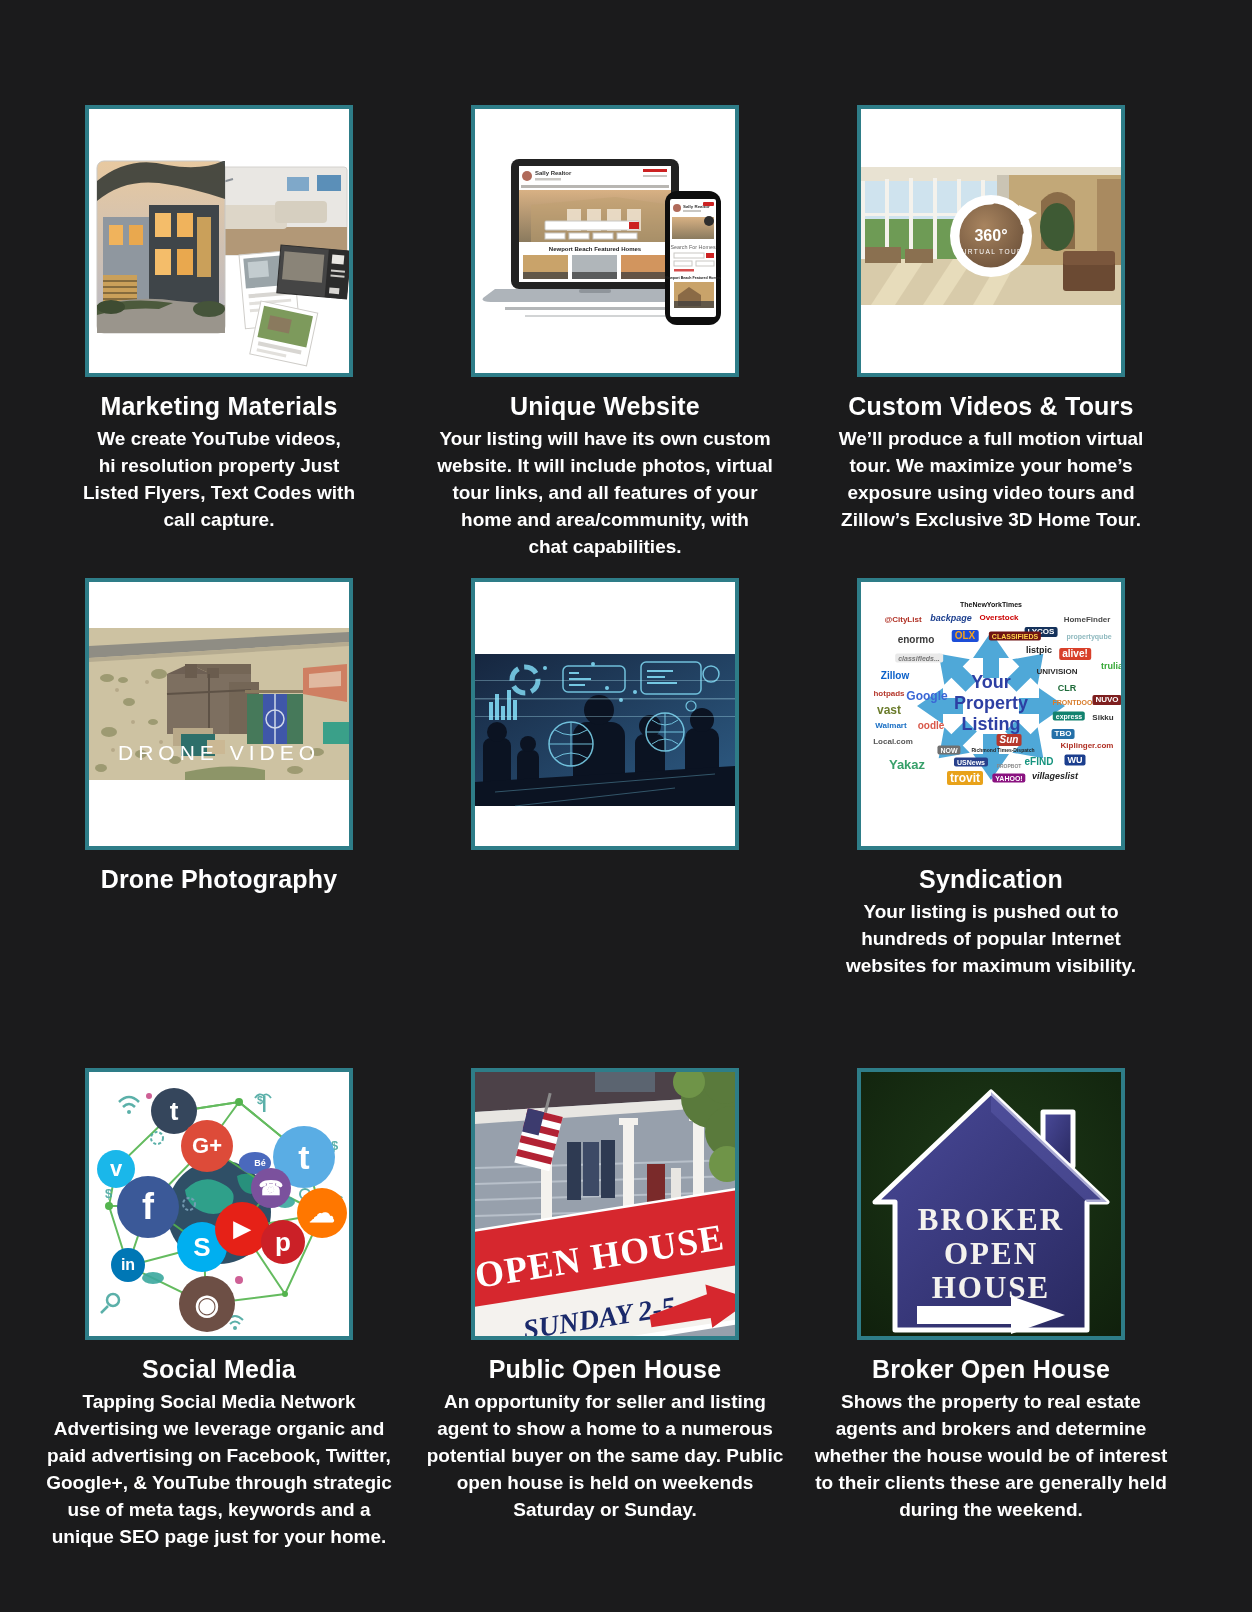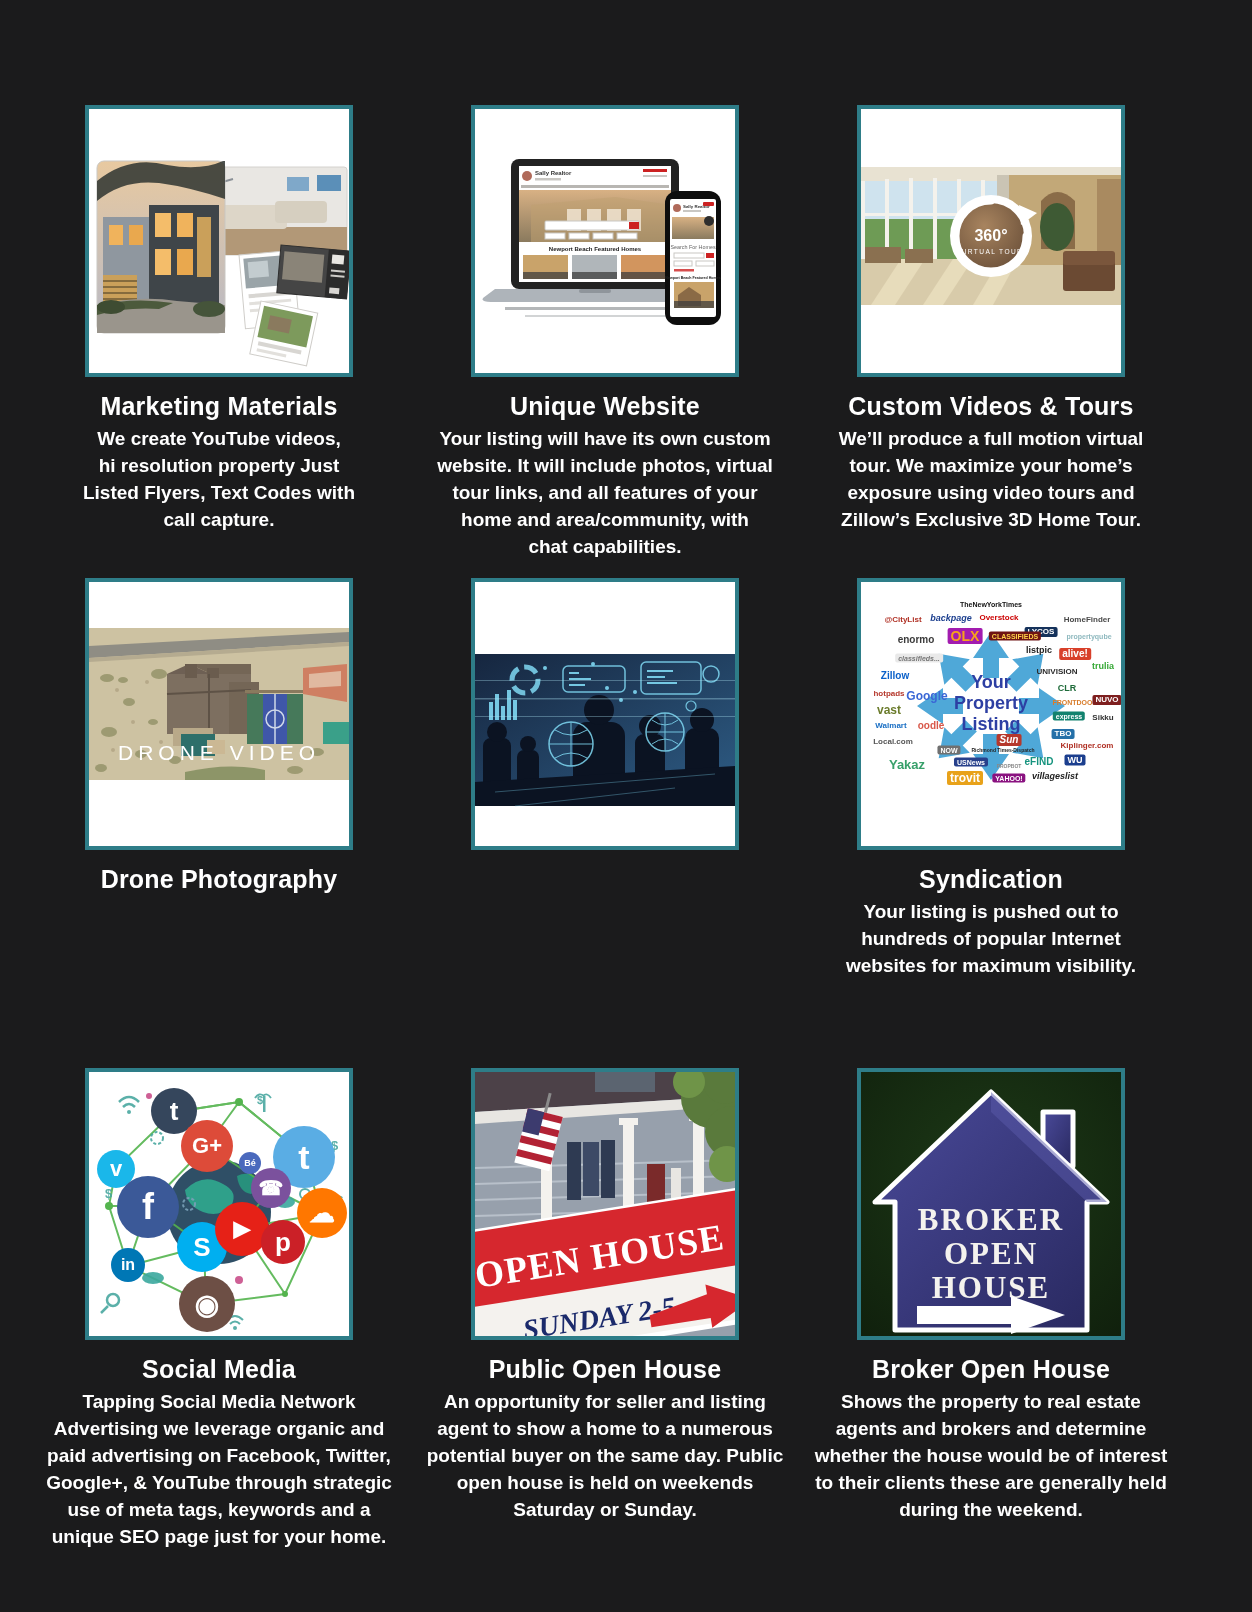--- a/index.html
+++ b/index.html
@@ -423,7 +423,7 @@
 
               <span class="lg" style="left: 34px; top: 58px; font-size: 10px; color: rgb(58, 58, 58); margin-left: 21px;">enormo</span>
 
-              <span class="lg" style="left: 104px; top: 54px; font-size: 14px; color: rgb(246, 162, 28); background: #a21caf;">OLX</span>
+              <span class="lg" style="left: 104px; top: 54px; font-size: 10px; color: rgb(246, 162, 28); background: #1d4ed8;">OLX</span>
 
               <span class="lg" style="left: 154px; top: 54px; font-size: 7px; color: rgb(255, 210, 74); background: rgb(110, 20, 20);">CLASSIFIEDS</span>
 

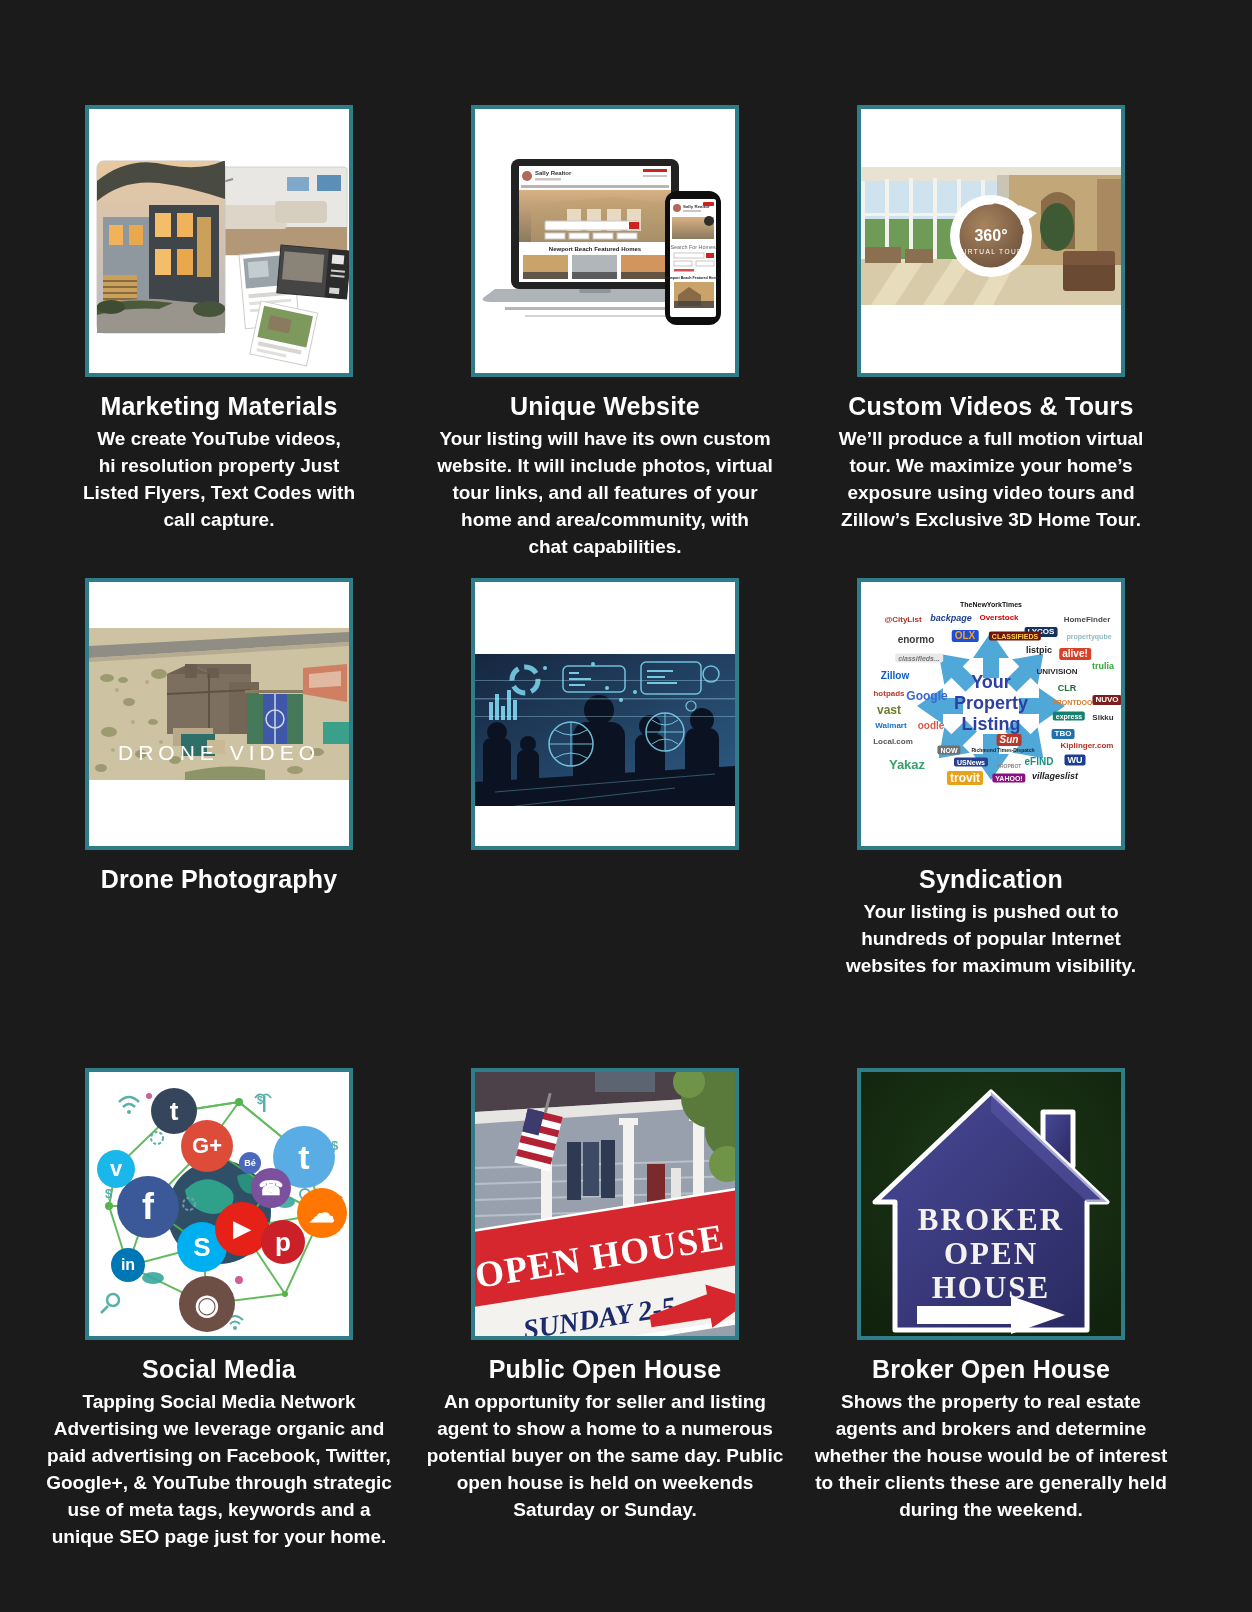--- a/index.html
+++ b/index.html
@@ -435,7 +435,7 @@
 
               <span class="lg" style="left: 214px; top: 72px; font-size: 10px; color: rgb(255, 255, 255); background: rgb(216, 64, 42);">alive!</span>
 
-              <span class="lg" style="left: 242px; top: 84px; font-size: 9px; color: rgb(53, 168, 53);">trulia</span>
+              <span class="lg" style="left: 251px; top: 84px; font-size: 9px; color: rgb(53, 168, 53);">trulia</span>
 
               <span class="lg" style="left: 34px; top: 94px; font-size: 10px; color: rgb(10, 96, 201);">Zillow</span>
 

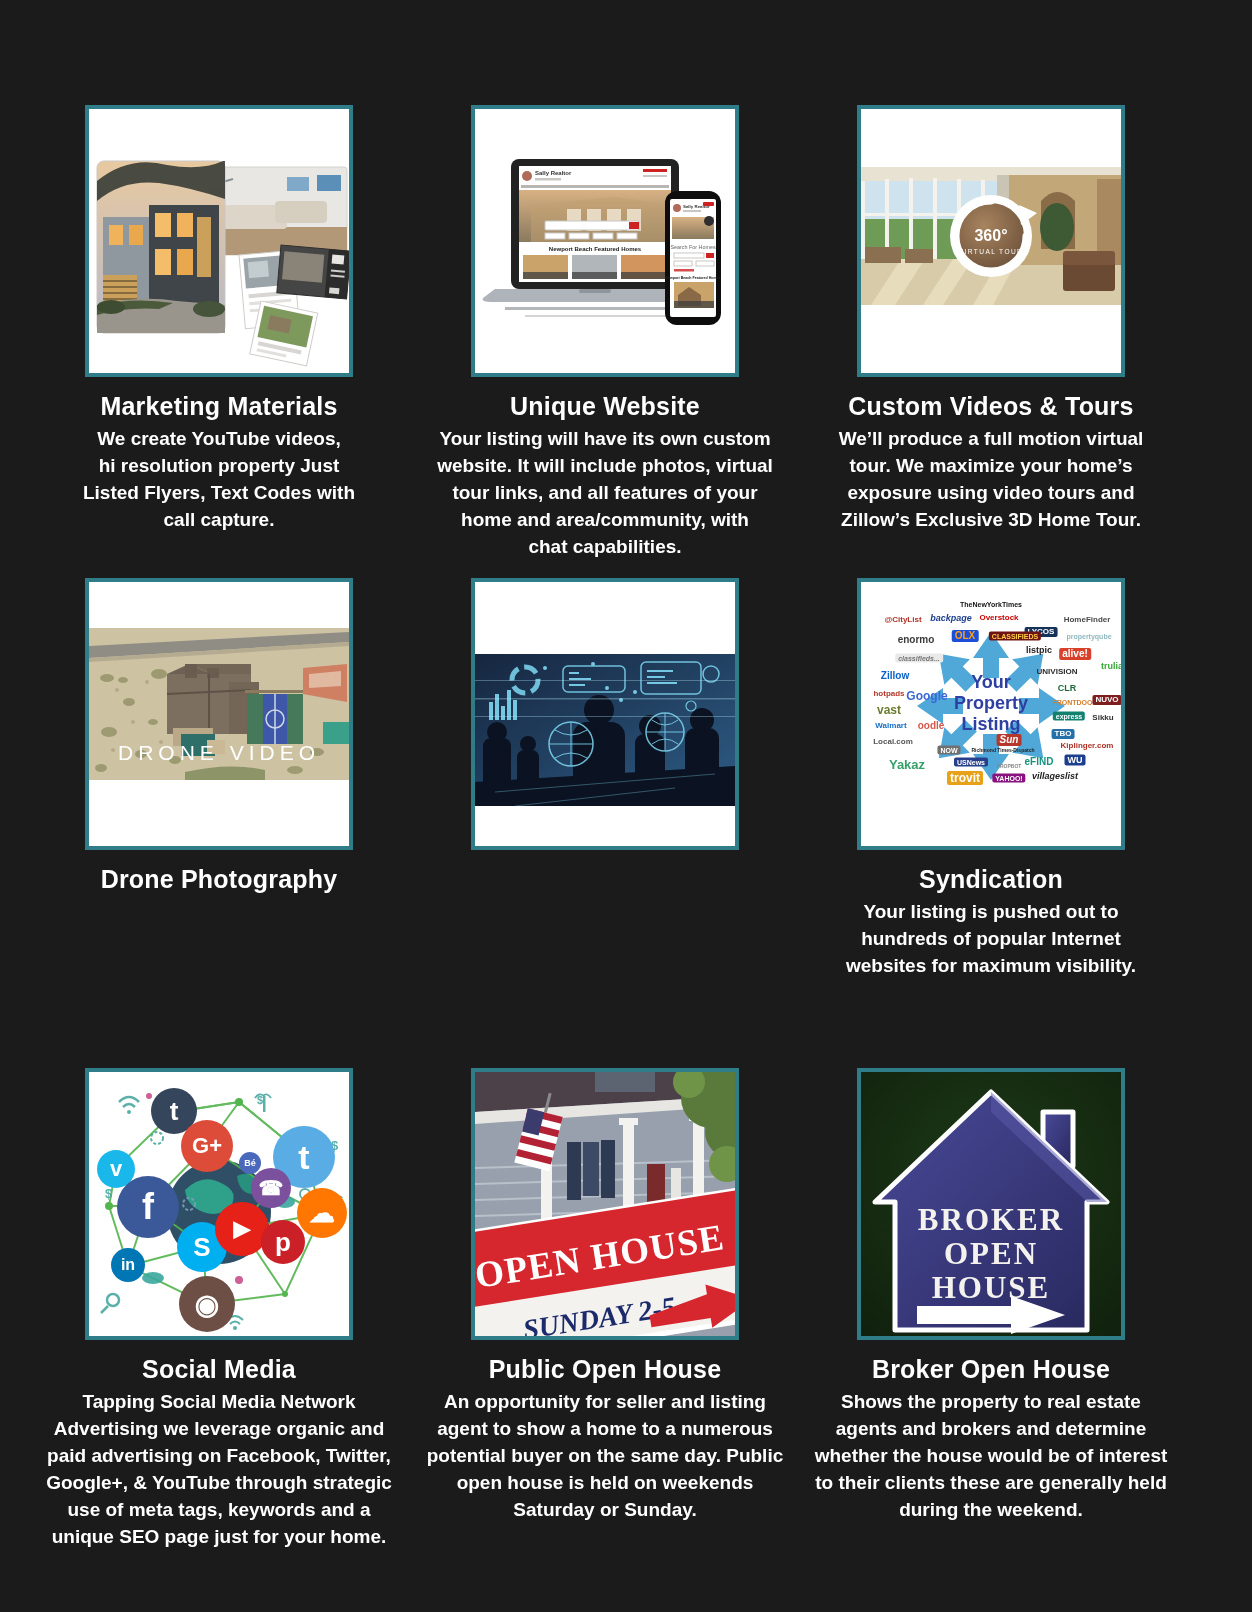--- a/index.html
+++ b/index.html
@@ -569,7 +569,7 @@
                 <span>t</span>
               </span>
 
-              <span class="soc-ic" style="left: 150px; top: 80px; width: 22px; height: 22px; background: rgb(74, 105, 189); font-size: 9px;">
+              <span class="soc-ic" style="left: 150px; top: 80px; width: 22px; height: 22px; background: rgb(74, 105, 189); font-size: 9px; padding-left: 10px;">
                 <span>Bé</span>
               </span>
 

